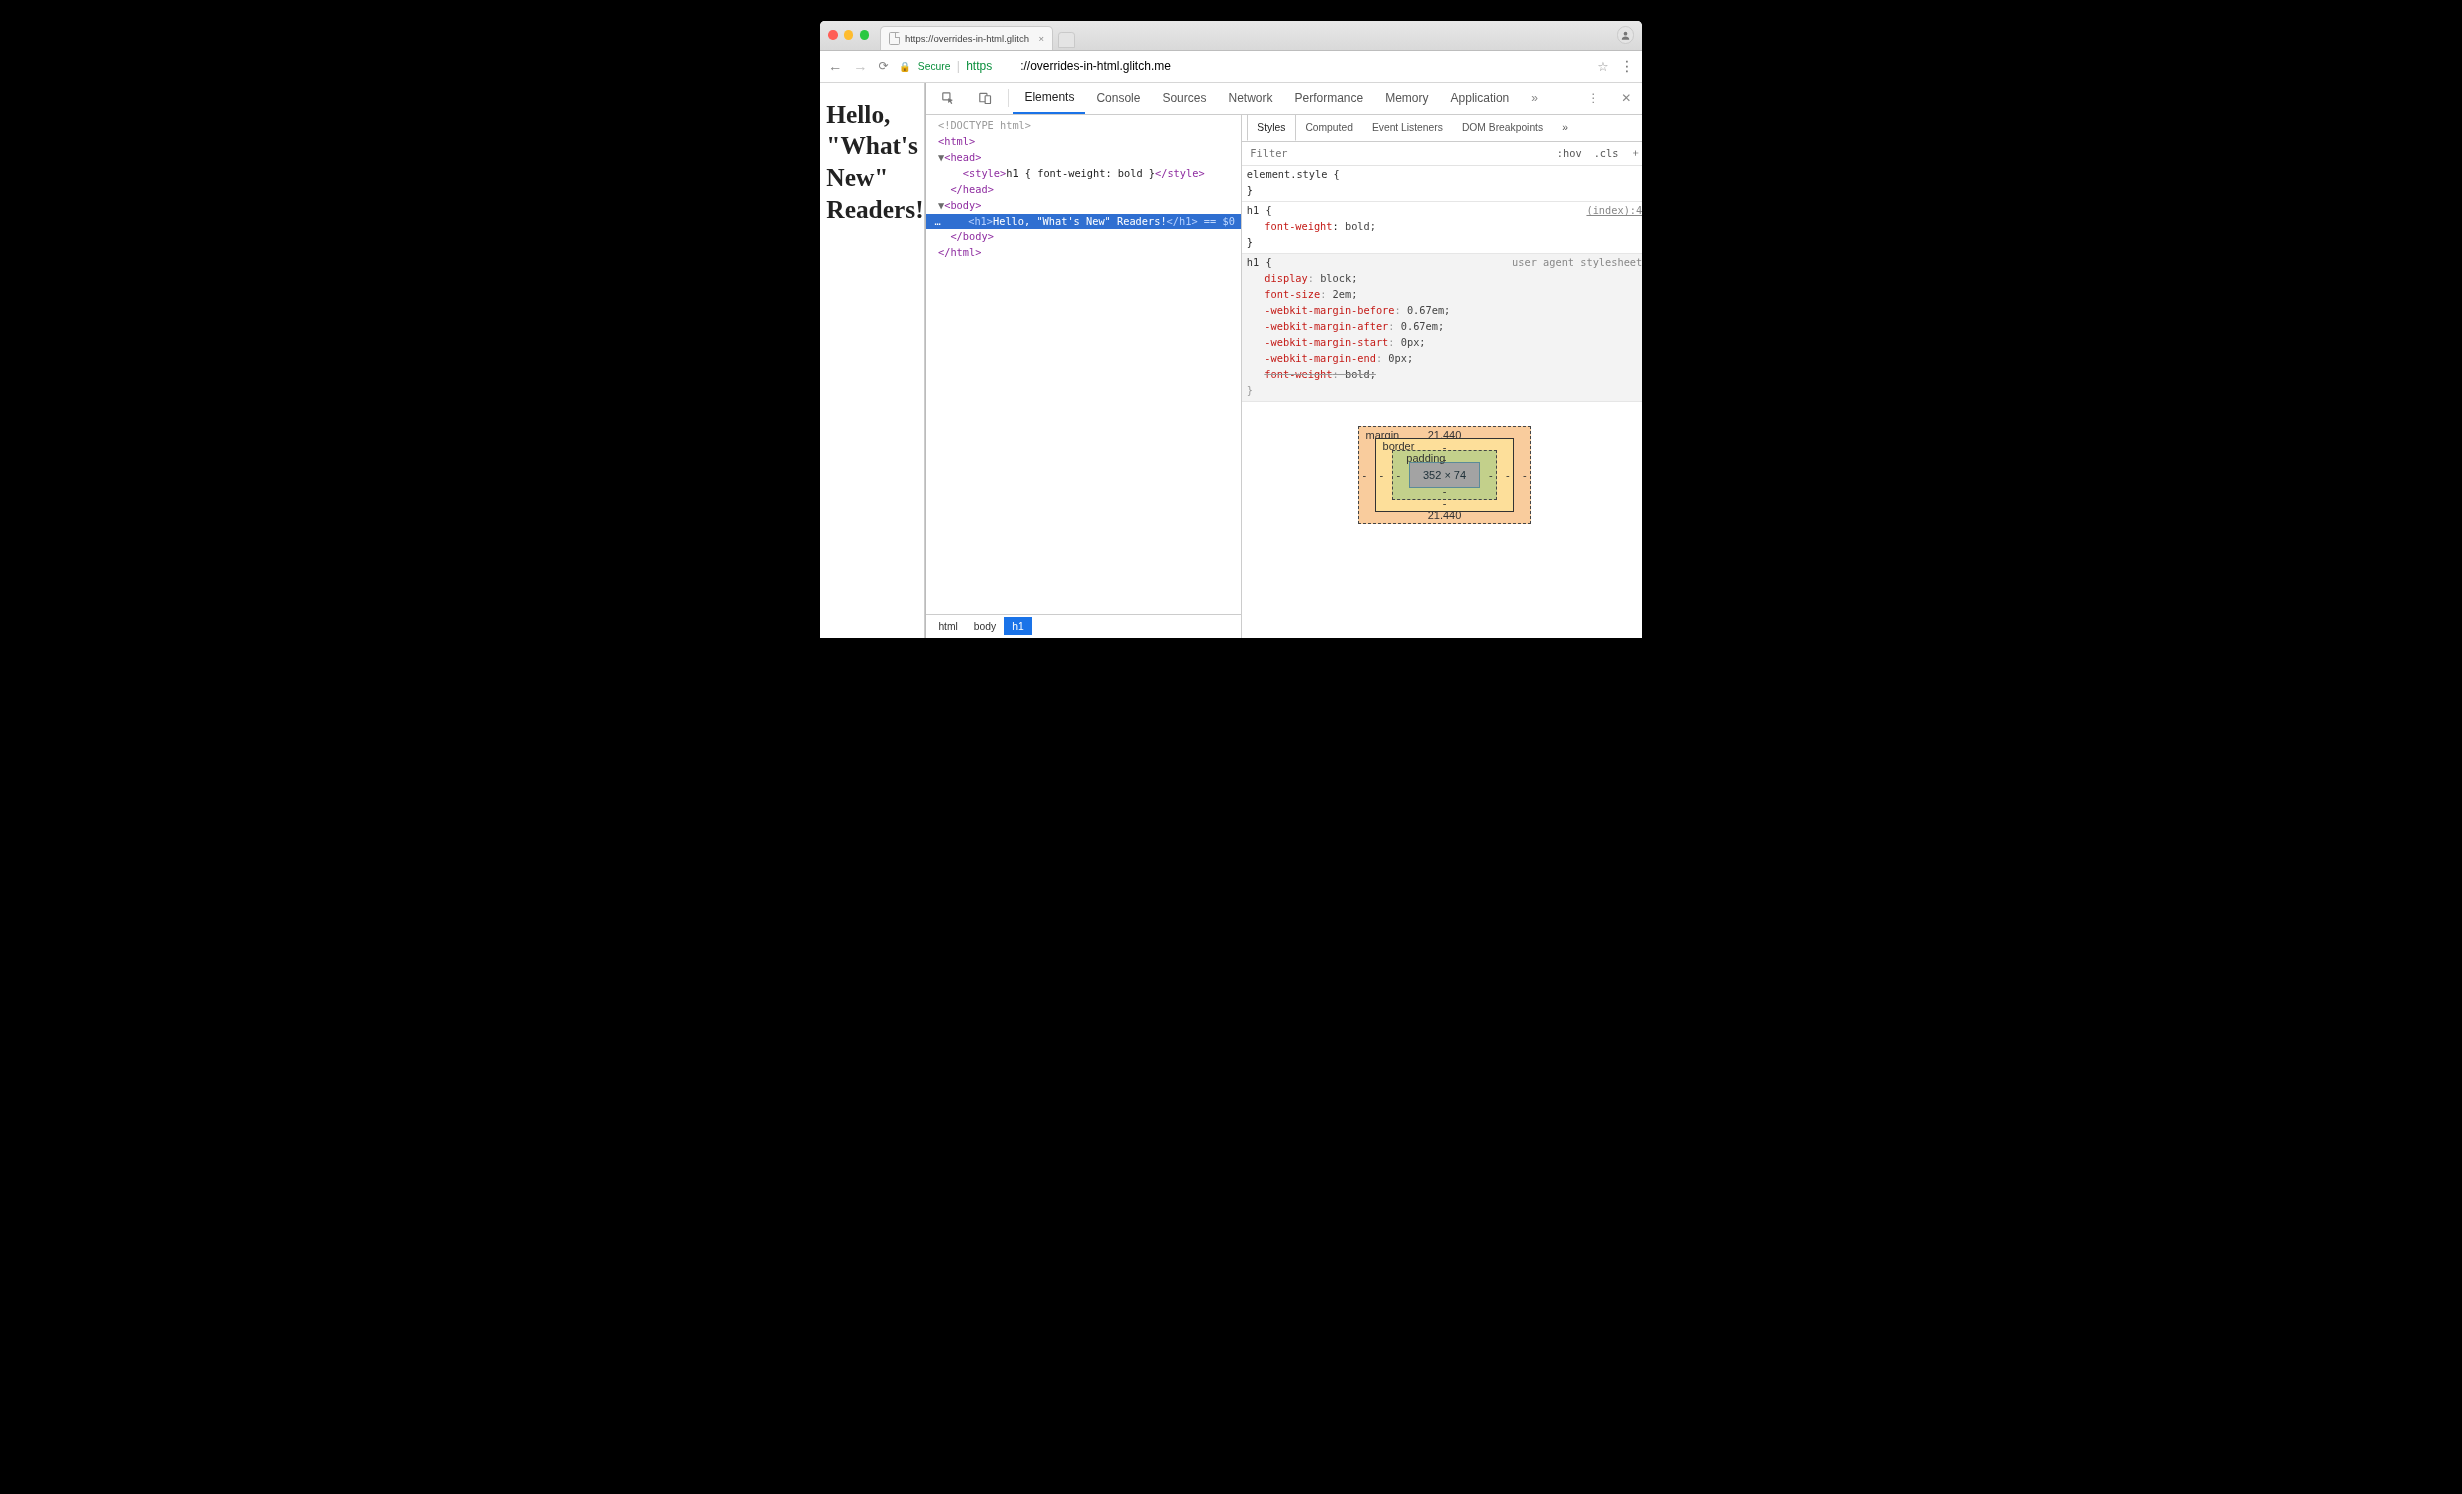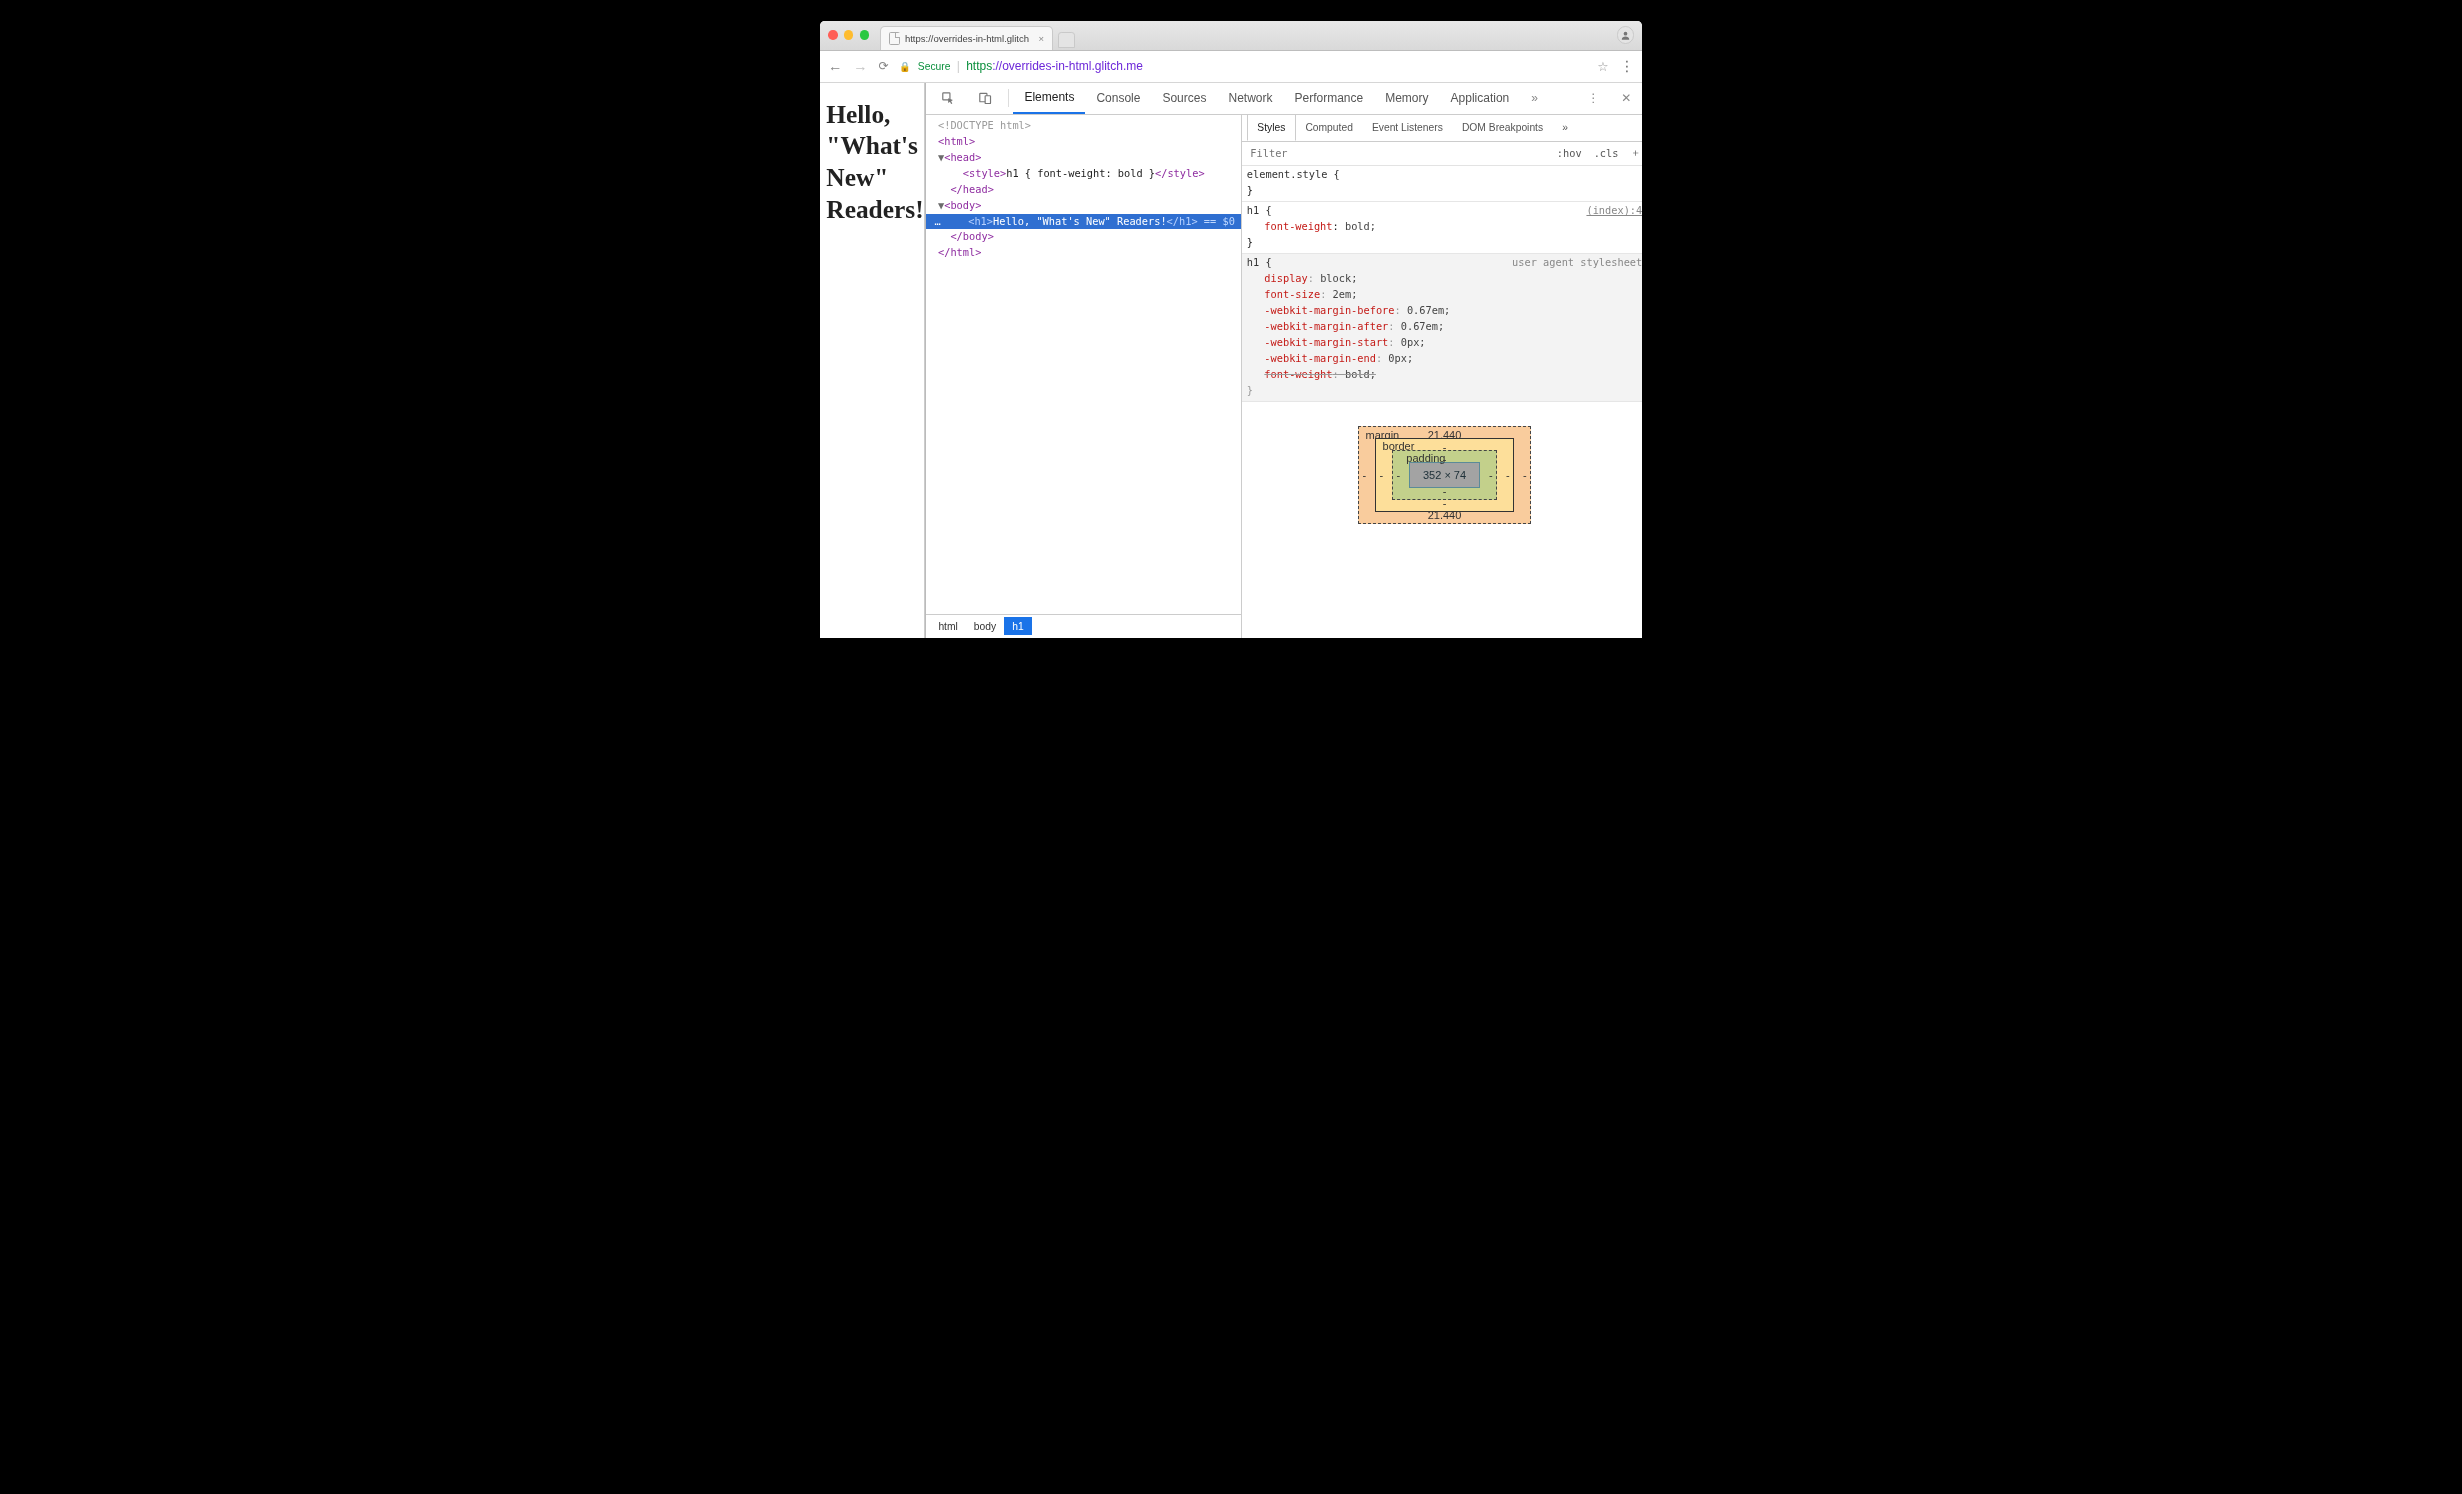--- a/index.html
+++ b/index.html
@@ -56,7 +56,7 @@
   .secure{color:#0a8f3c;font-size:10.3px;}
   .pipe{color:#ccc;}
   .scheme{color:#0a8f3c;}
-  .rest{color:#6d28d9;}
+  .rest{color:#000000;margin-left:28px;}
   .star{color:#9a9a9a;font-size:12.7px;}
   .vdots{color:#666;font-size:14.3px;}
 

